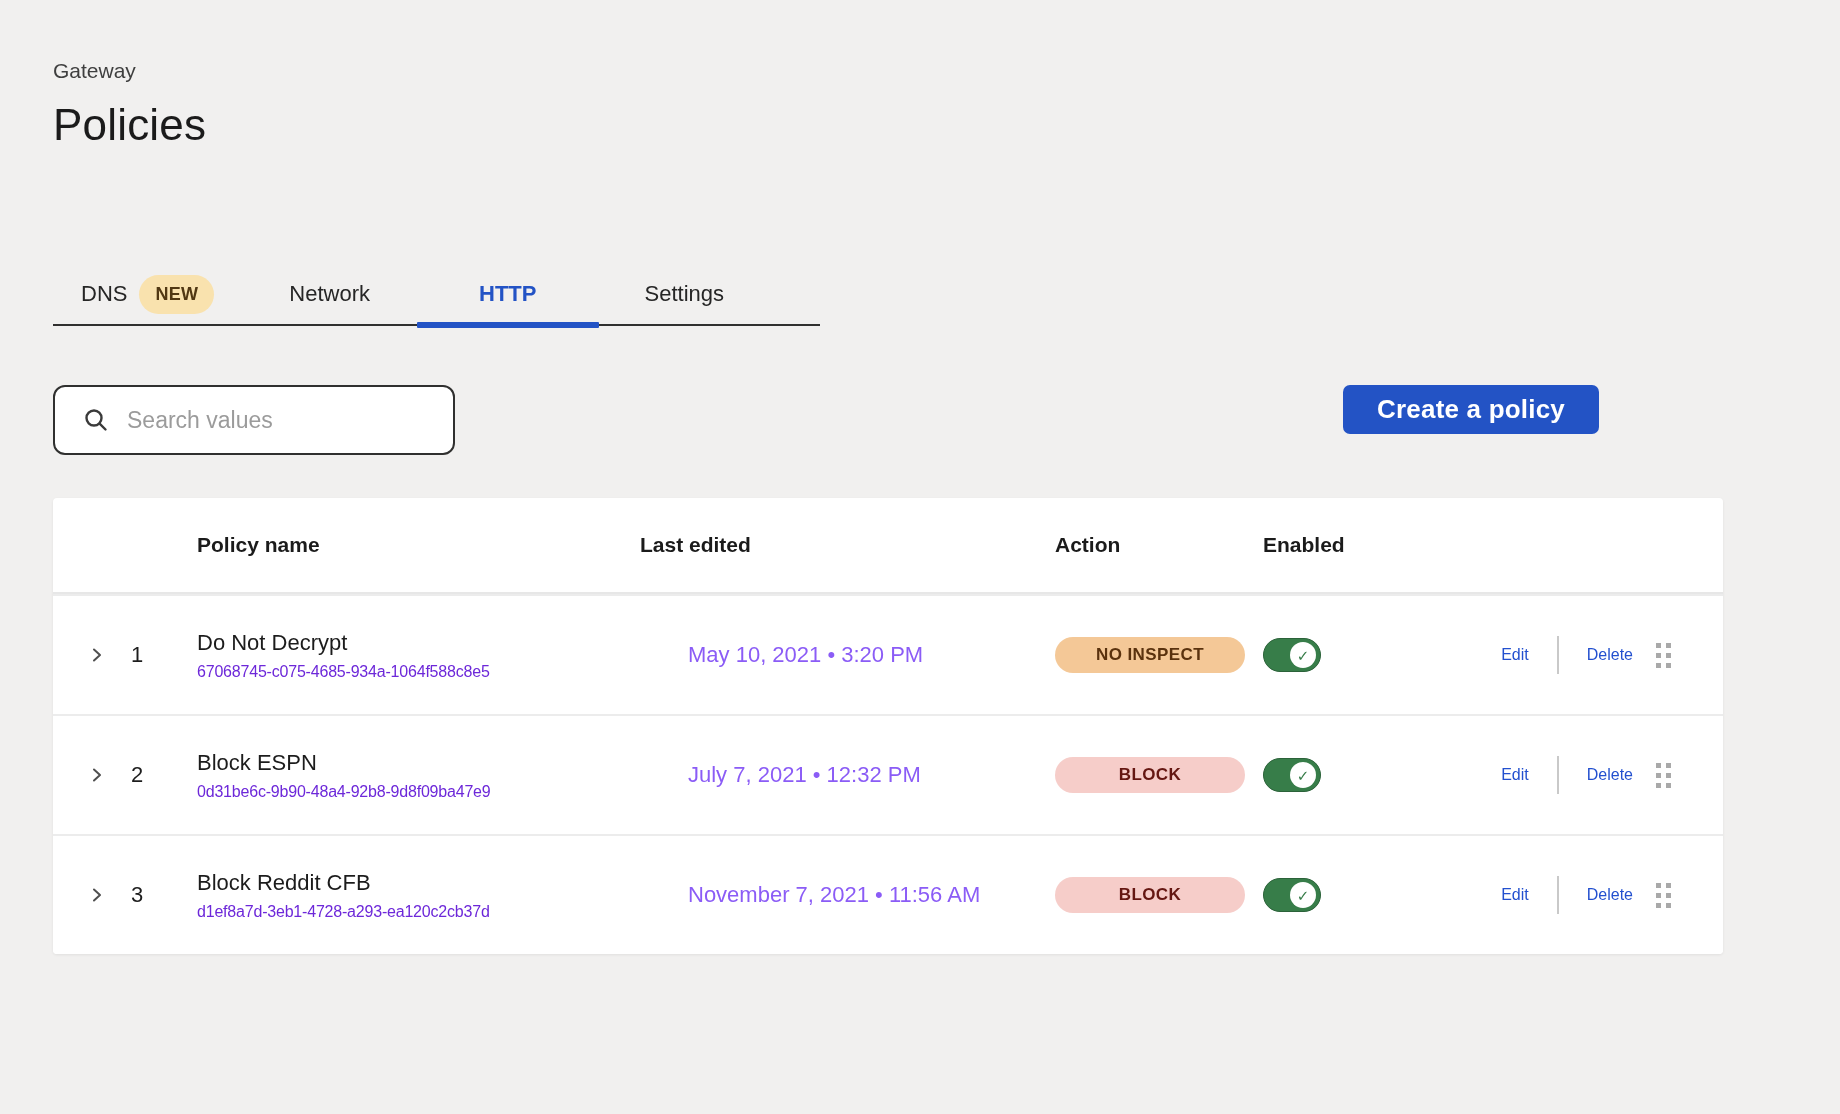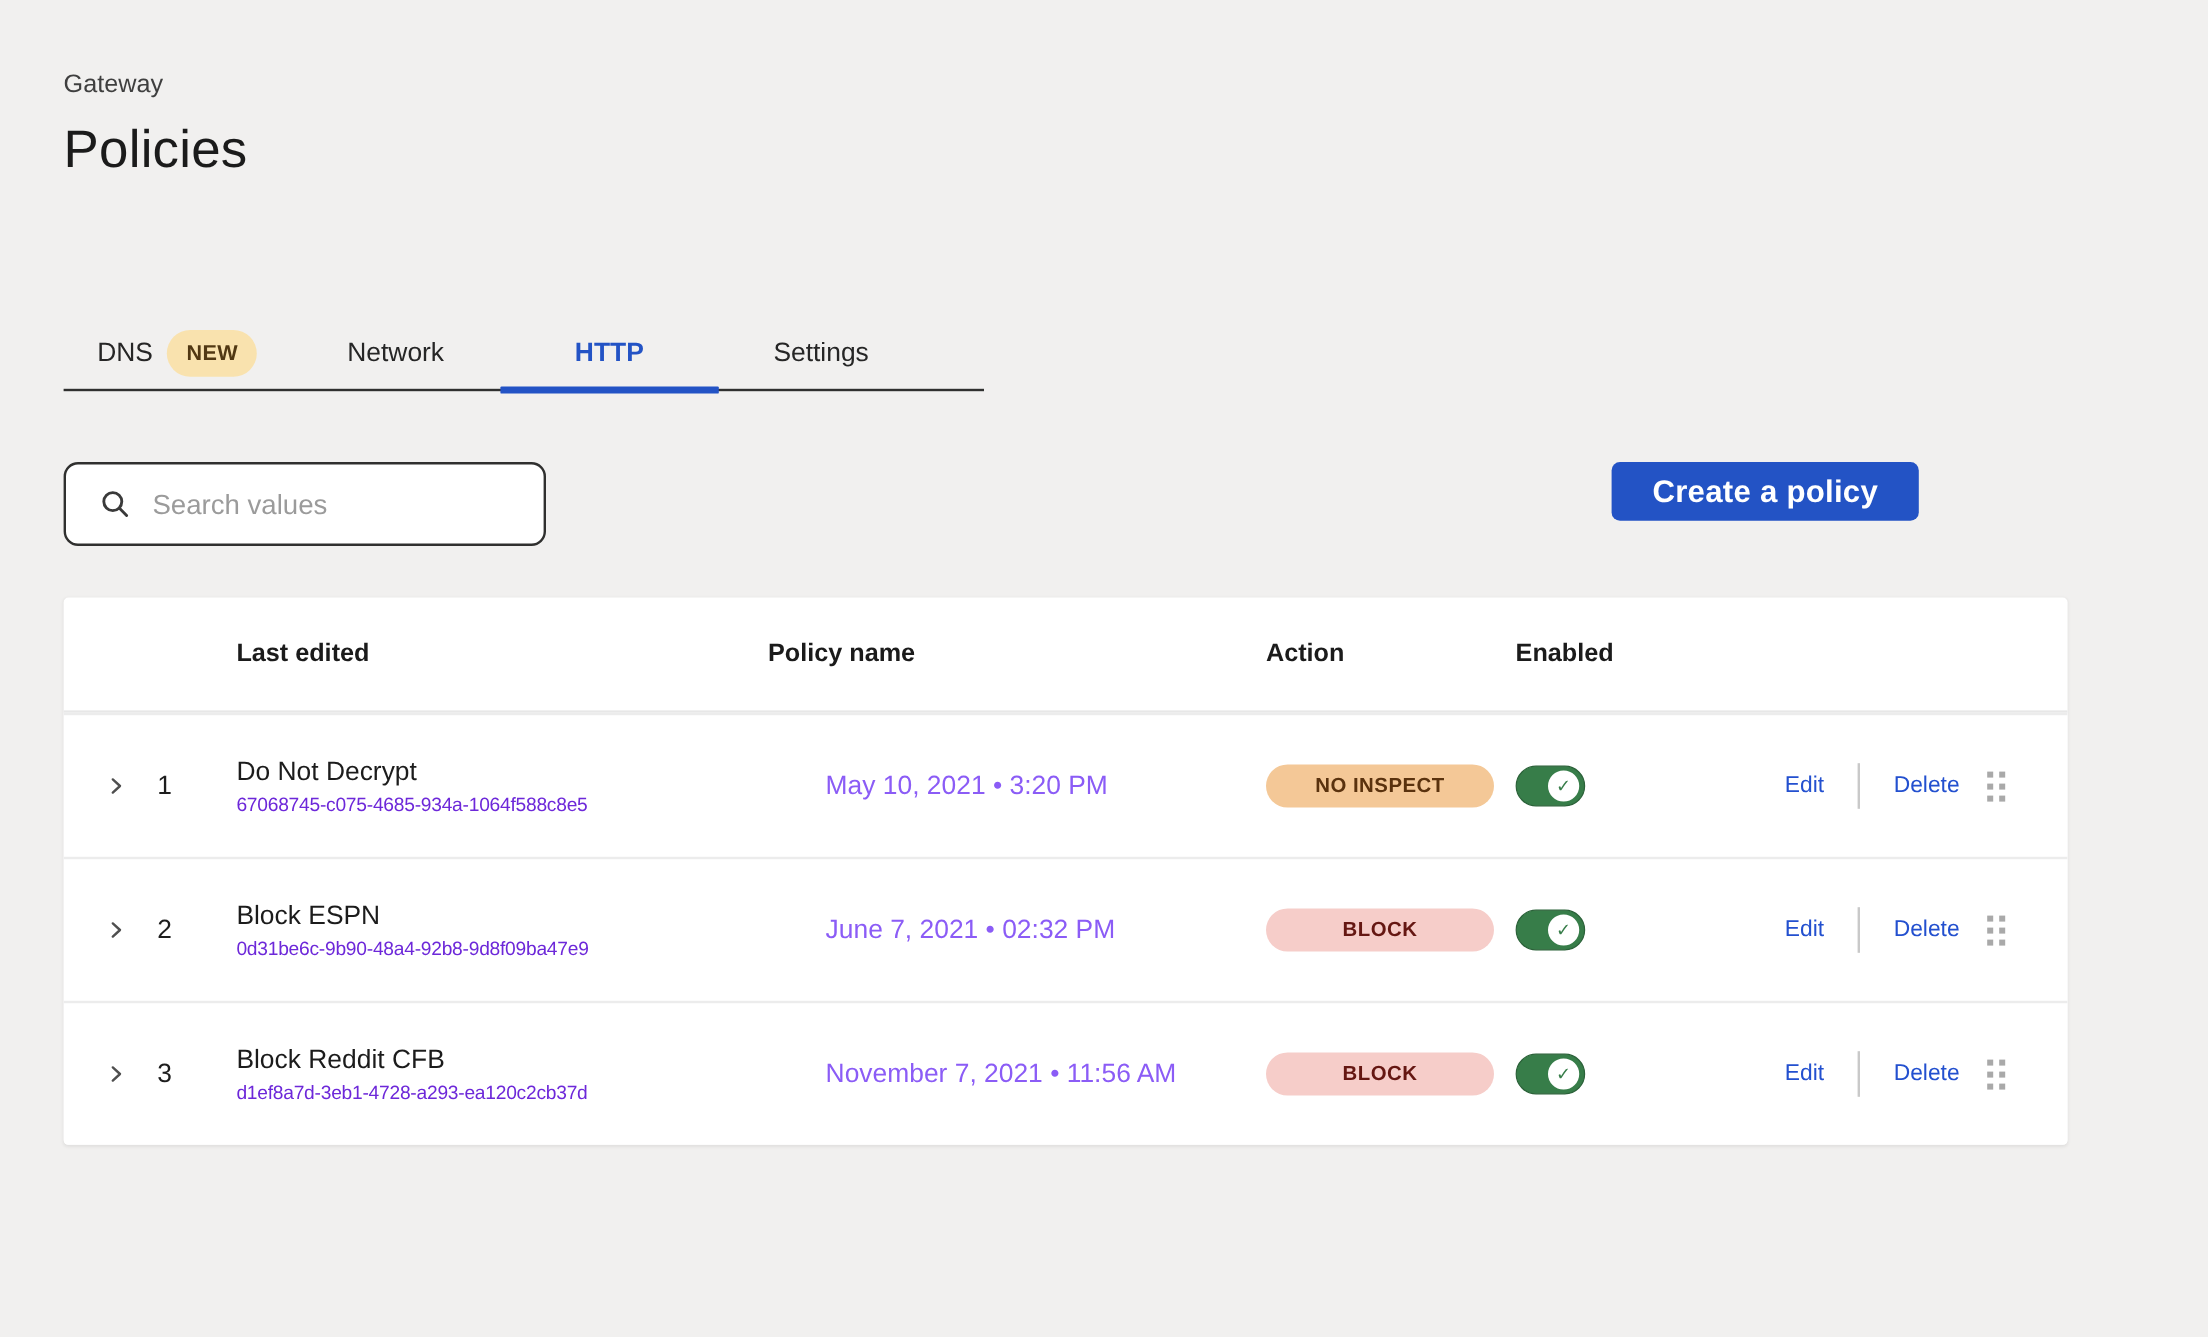--- a/index.html
+++ b/index.html
@@ -115,8 +115,8 @@
     <div class="tgrid thead">
       <span></span>
       <span></span>
+      <span class="th">Policy name</span>
       <span class="th">Last edited</span>
-      <span class="th">Policy name</span>
       <span class="th">Action</span>
       <span class="th">Enabled</span>
       <span></span>

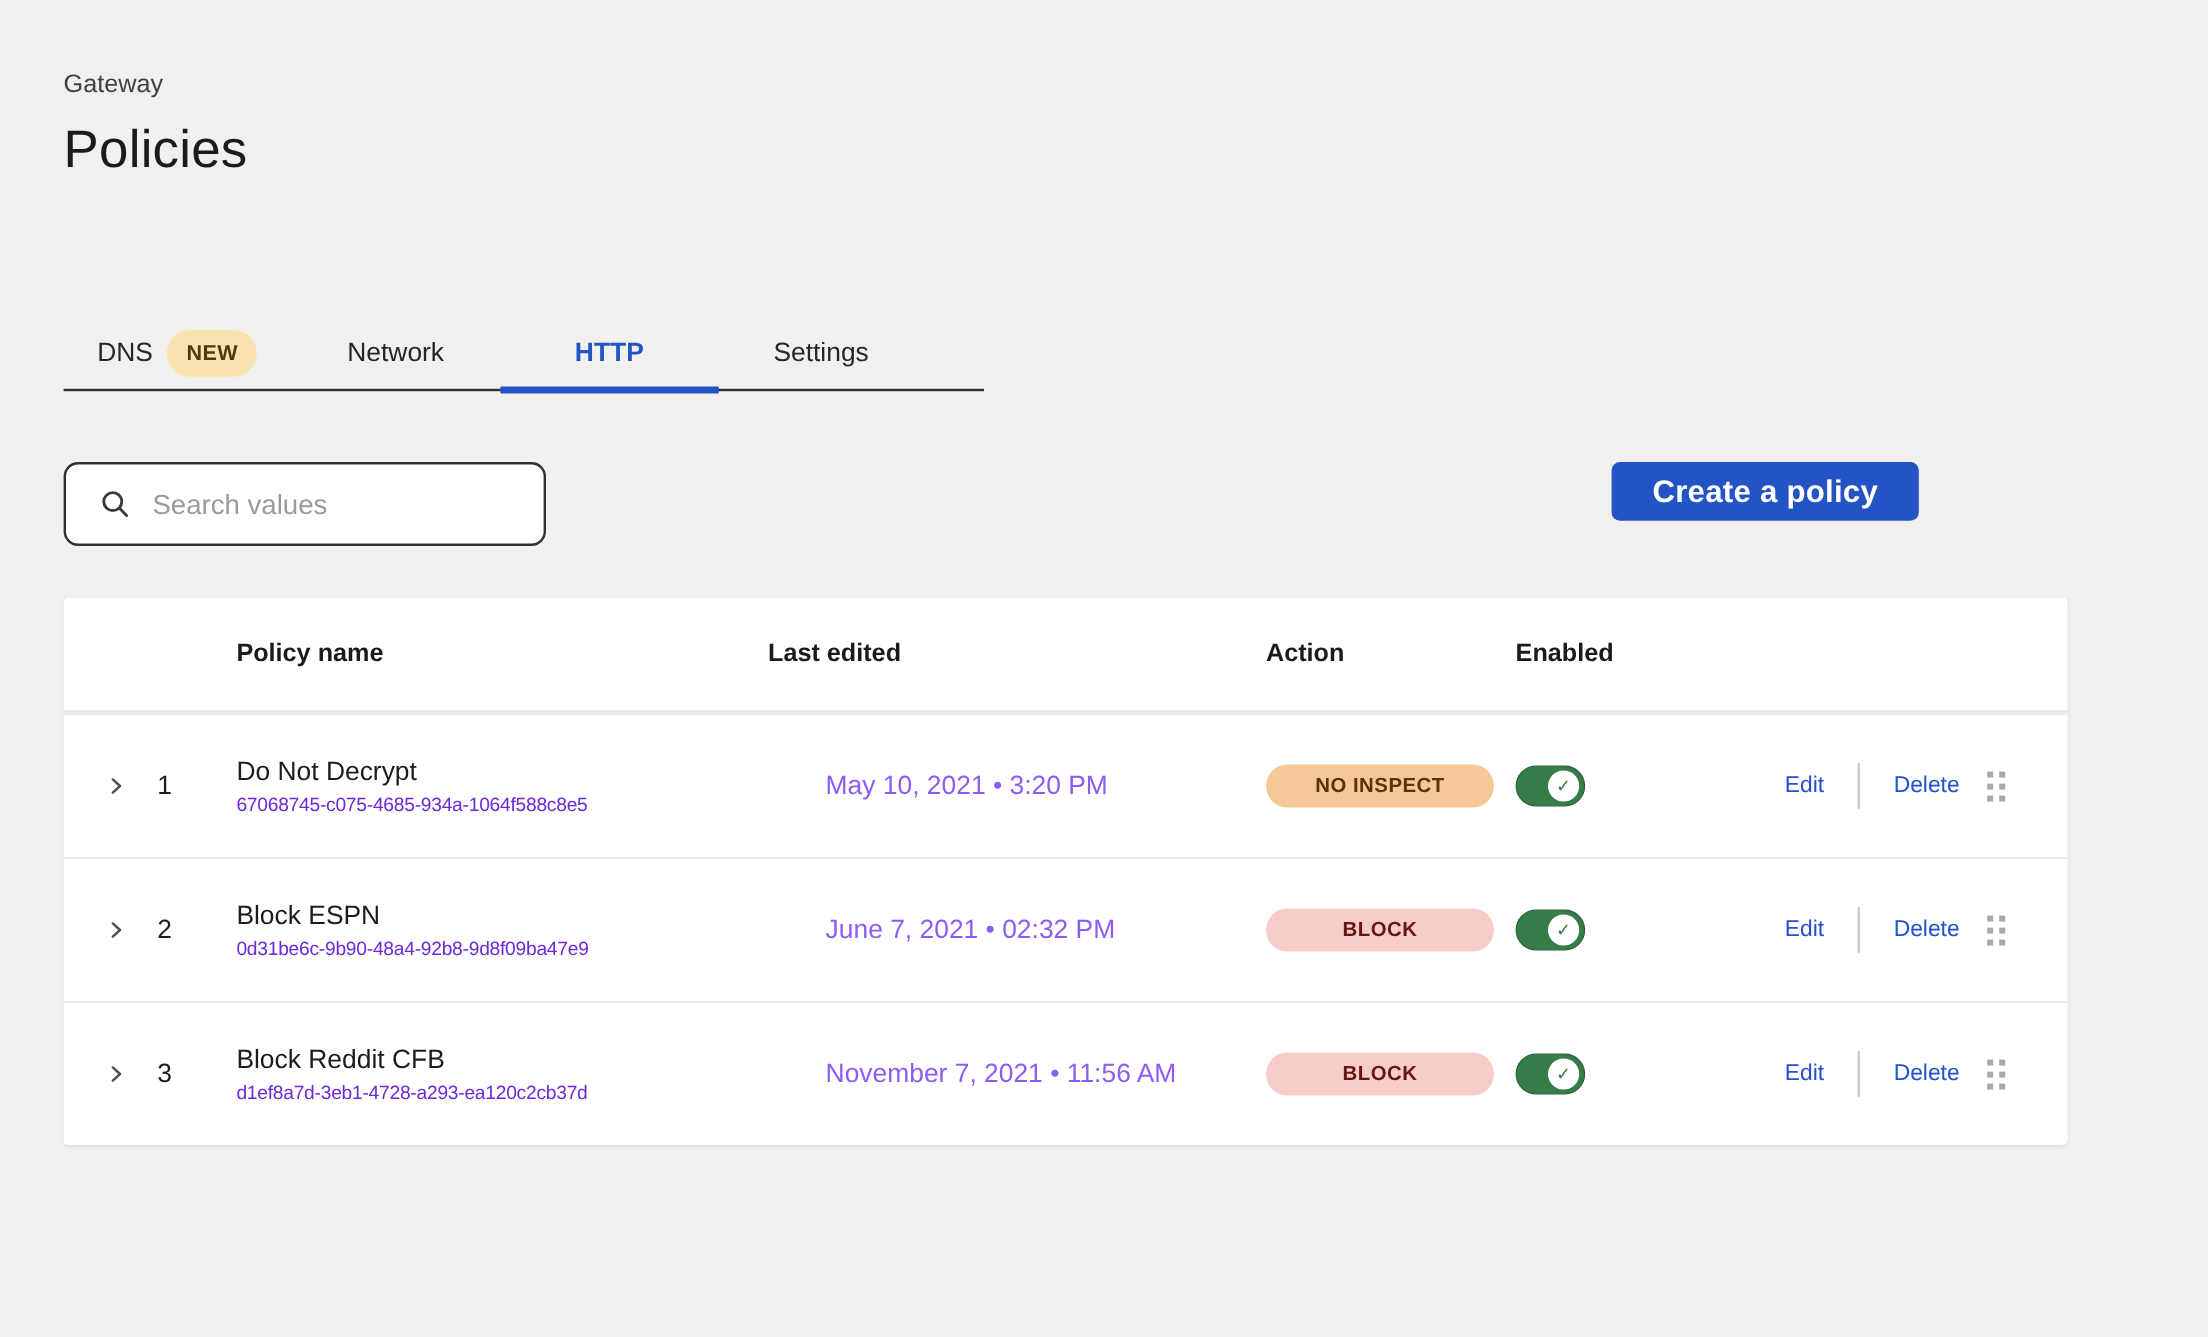--- a/index.html
+++ b/index.html
@@ -67,7 +67,7 @@
                   font-size:15px; font-weight:700; color:#377d49; line-height:1; }
 
   .row-actions { justify-self:end; display:flex; align-items:center; }
-  .link { font-size:19px; color:#2350cf; text-decoration:none; cursor:pointer; }
+  .link { font-size:16px; color:#2350cf; text-decoration:none; cursor:pointer; }
   .vdiv { width:2px; height:38px; background:#c9c9c9; margin:0 28px; }
 
   .grip { justify-self:center; display:grid; grid-template-columns:5px 5px; grid-auto-rows:5px;

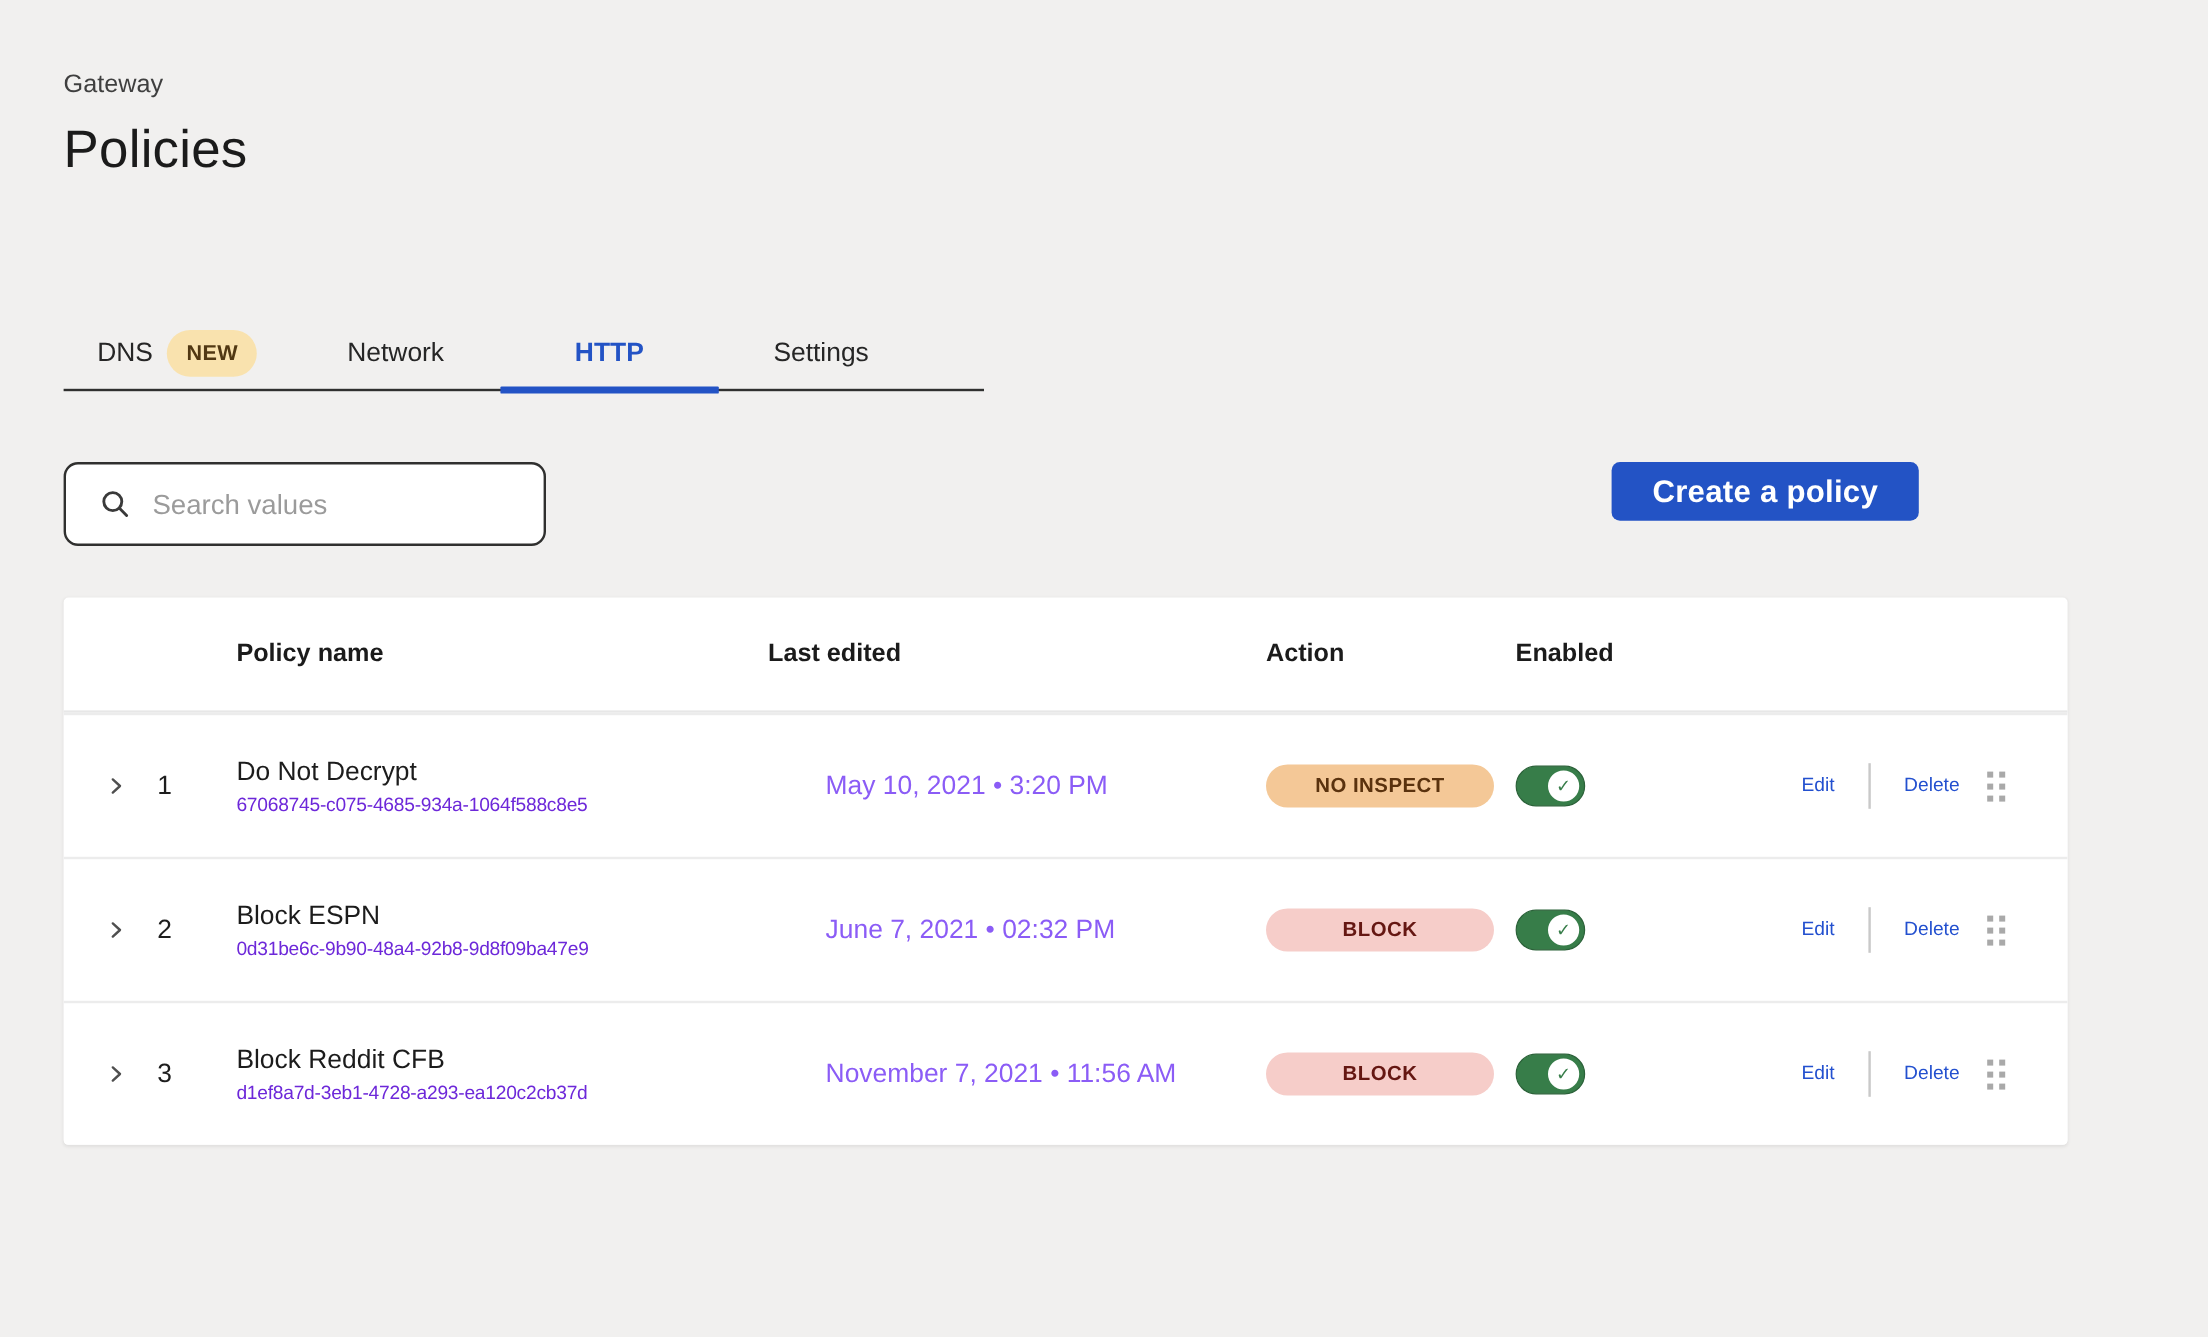--- a/index.html
+++ b/index.html
@@ -165,7 +165,7 @@
         <div class="pname">Block ESPN</div>
         <div class="pid">0d31be6c-9b90-48a4-92b8-9d8f09ba47e9</div>
       </div>
-      <span class="pdate">June 7, 2021 • 02:32 PM</span>
+      <span class="pdate">July 7, 2021 • 12:32 PM</span>
       <span class="badge badge--block">BLOCK</span>
       <span class="toggle on">
         <span class="knob">✓</span>

